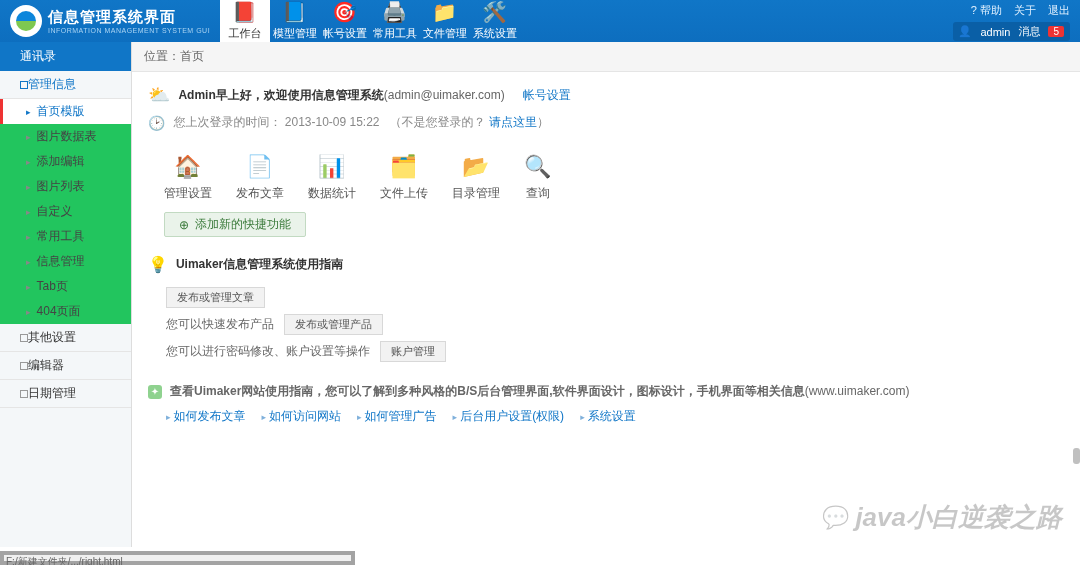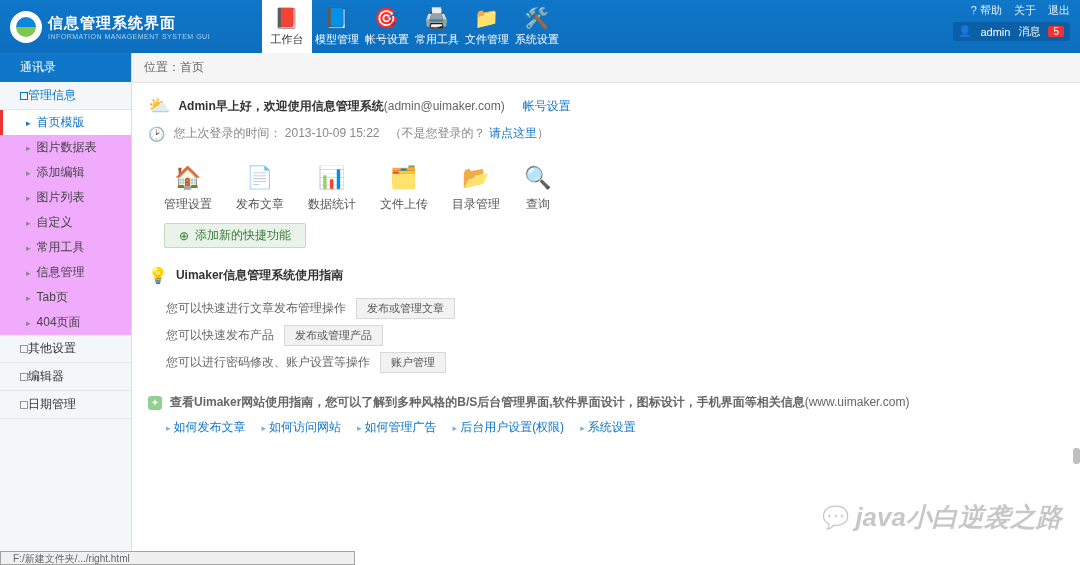--- a/index.html
+++ b/index.html
@@ -5,7 +5,7 @@
 * { margin: 0; padding: 0; box-sizing: border-box; }
 body { font-family: "Microsoft YaHei", Arial, sans-serif; font-size: 12px; color: #333; background: #fff; width: 1080px; height: 565px; position: relative; overflow: hidden; }
 
-.header { display: flex; background: linear-gradient(#1076c7, #0d6ebf); height: 53px; color: #fff; gap: 42px; }
+.header { display: flex; background: linear-gradient(#1076c7, #0d6ebf); height: 42px; color: #fff; }
 .logo-area { display: flex; align-items: center; padding: 0 10px; }
 .logo-circ { width: 32px; height: 32px; border-radius: 50%; background: #fff; display: flex; align-items: center; justify-content: center; margin-right: 6px; }
 .logo-circ svg { width: 24px; height: 24px; }

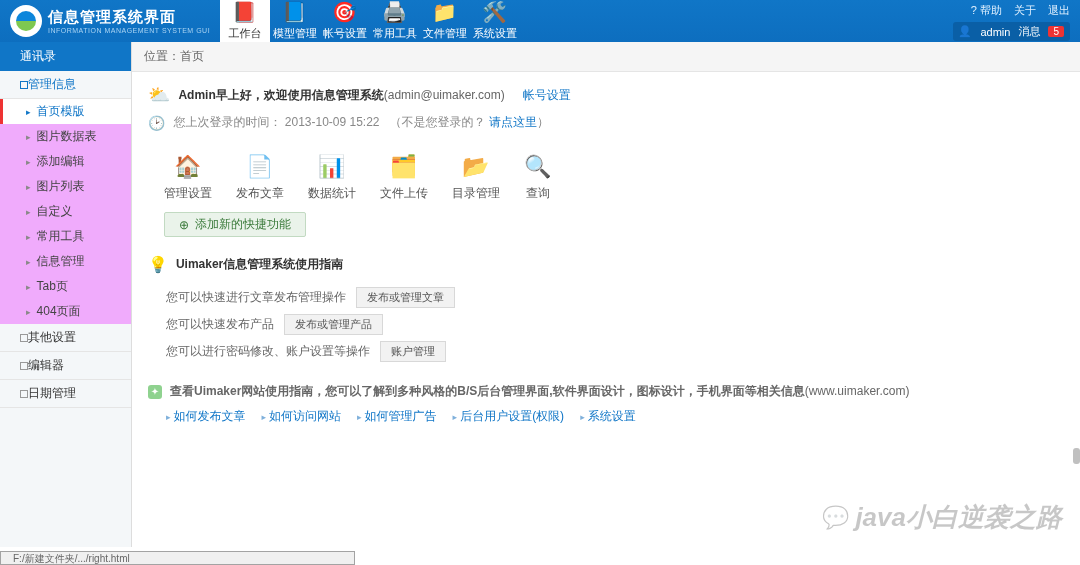--- a/index.html
+++ b/index.html
@@ -28,7 +28,7 @@
 .side-sec.open { color: #1076c7; }
 .side-sec .sq { width: 8px; height: 8px; border: 1px solid #999; display: inline-block; }
 .side-sec.open .sq { border-color: #1076c7; }
-.subitems { background: #f0abfc; }
+.subitems { background: #22c55e; }
 .sub { padding: 4px 6px 4px 26px; font-size: 12px; color: #444; cursor: pointer; display: flex; align-items: center; gap: 6px; }
 .sub::before { content: "▸"; font-size: 9px; color: #888; }
 .sub.active { background: #fff; border-left: 3px solid #e33; color: #1076c7; padding-left: 23px; }

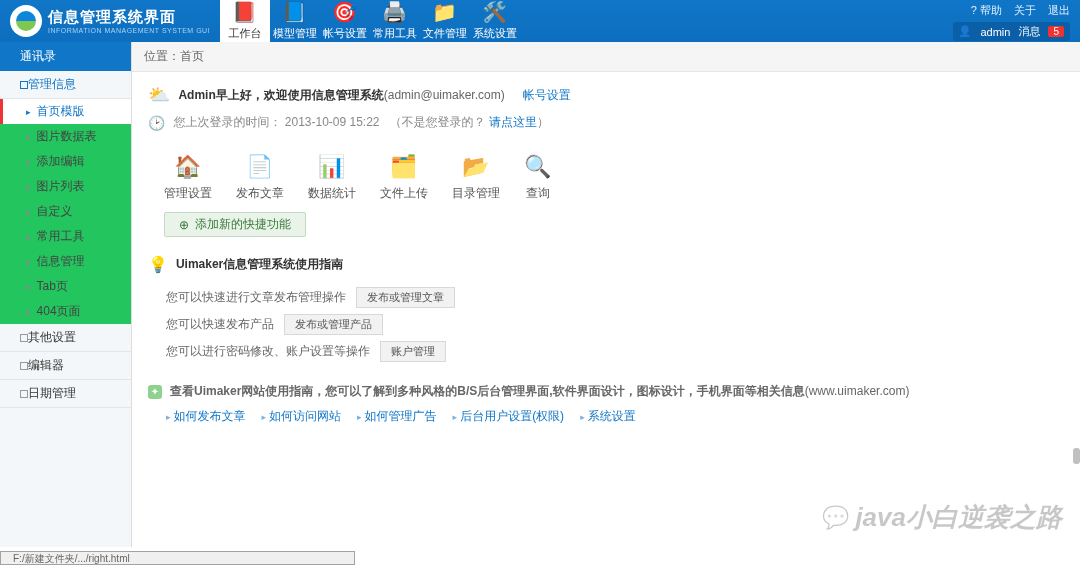--- a/index.html
+++ b/index.html
@@ -242,7 +242,6 @@
         </div>
         <div id="guide-rows">
             <div class="guide-row">
-              <span>您可以快速进行文章发布管理操作</span>
               <button class="guide-btn">发布或管理文章</button>
             </div>
             <div class="guide-row">

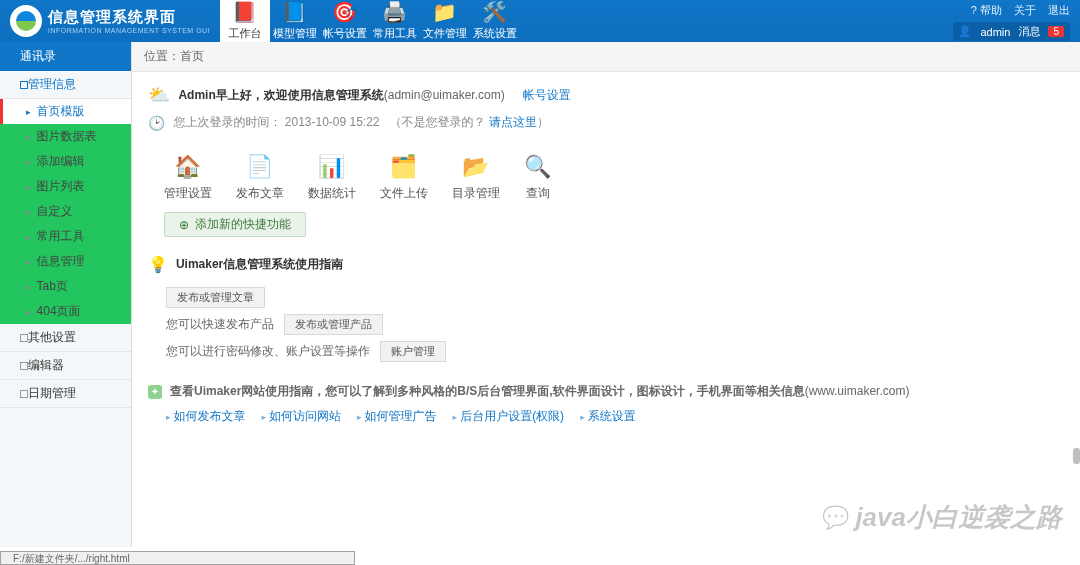--- a/index.html
+++ b/index.html
@@ -71,7 +71,7 @@
 .watermark { position: absolute; right: 18px; bottom: 30px; font-size: 26px; color: rgba(0,0,0,0.22); font-weight: bold; display: flex; align-items: center; gap: 6px; pointer-events: none; font-style: italic; }
 .wm-ico { font-size: 22px; font-style: normal; }
 
-.statusbar { position: absolute; bottom: 0; left: 0; width: 355px; height: 14px; background: #f0f0f0; border: 1px solid #a3a3a3; font-size: 10px; color: #666; padding: 0 12px; line-height: 13px; }
+.statusbar { position: absolute; bottom: 0; left: 0; width: 355px; height: 14px; background: #f0f0f0; border: 4px solid #a3a3a3; font-size: 10px; color: #666; padding: 0 2px; line-height: 13px; }
 .scroll-ghost { position: absolute; right: 0; top: 448px; width: 7px; height: 16px; background: #c0c0c0; border-radius: 3px; }
 </style>
 </head>

